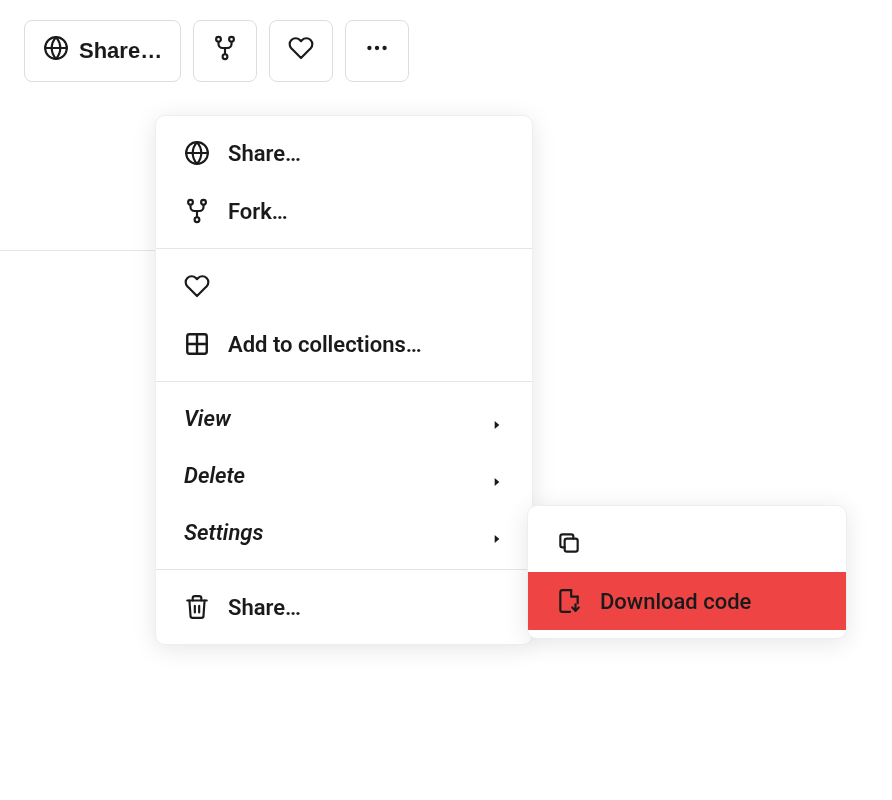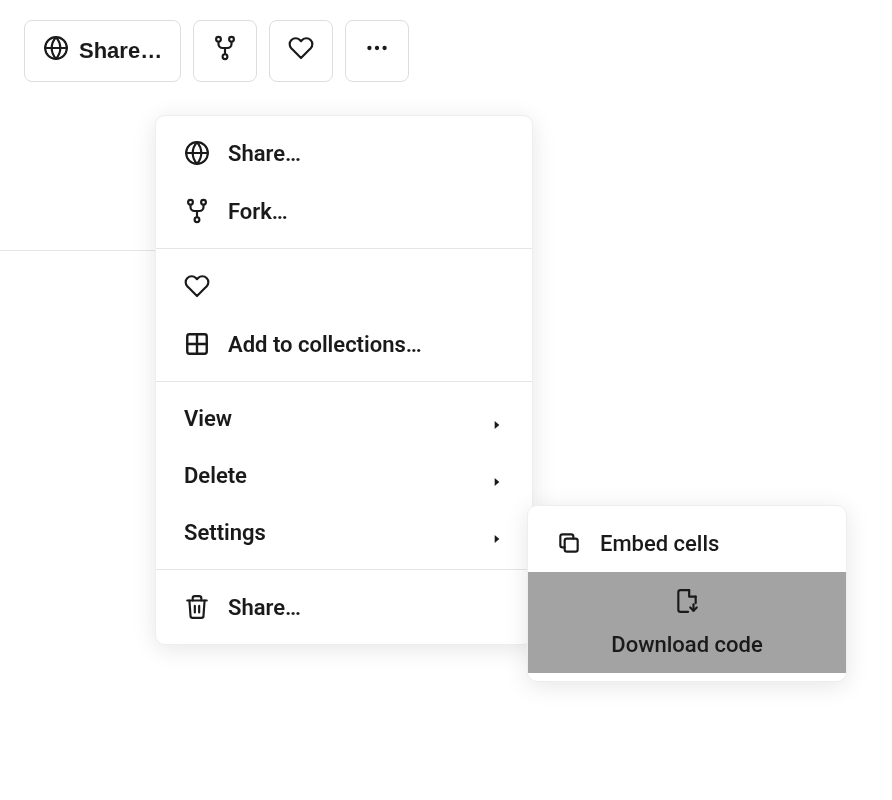--- a/index.html
+++ b/index.html
@@ -101,6 +101,7 @@
     }
     .menu-item.no-icon {
       gap: 0;
+      font-style: italic;
     }
     .submenu {
       position: absolute;

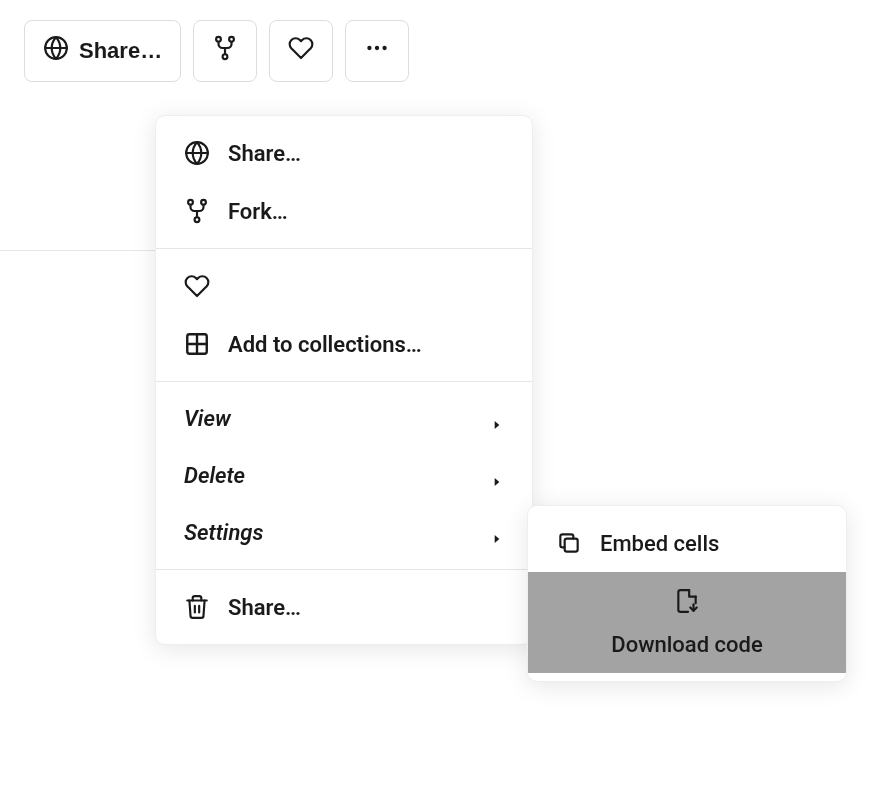--- a/index.html
+++ b/index.html
@@ -291,7 +291,6 @@
         <path d="M16 8V6a2 2 0 0 0-2-2H6a2 2 0 0 0-2 2v8a2 2 0 0 0 2 2h2"></path>
       </svg>
     </span>
-    <span class="menu-label">Embed cells</span>
   </div>
   <div class="submenu-item highlighted">
     <span class="menu-icon">

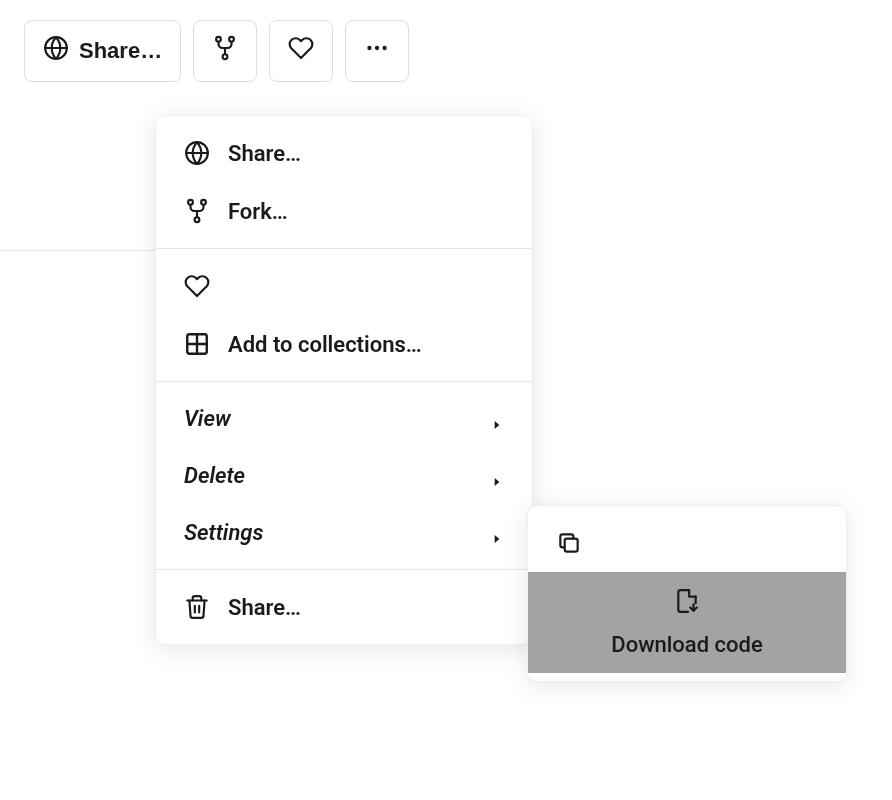--- a/index.html
+++ b/index.html
@@ -126,8 +126,7 @@
       cursor: pointer;
     }
     .submenu-item.highlighted {
-      background: #a3a3a3;
-      flex-direction: column;
+      background: #ef4444;
     }
     .submenu-item .menu-icon {
       width: 26px;

